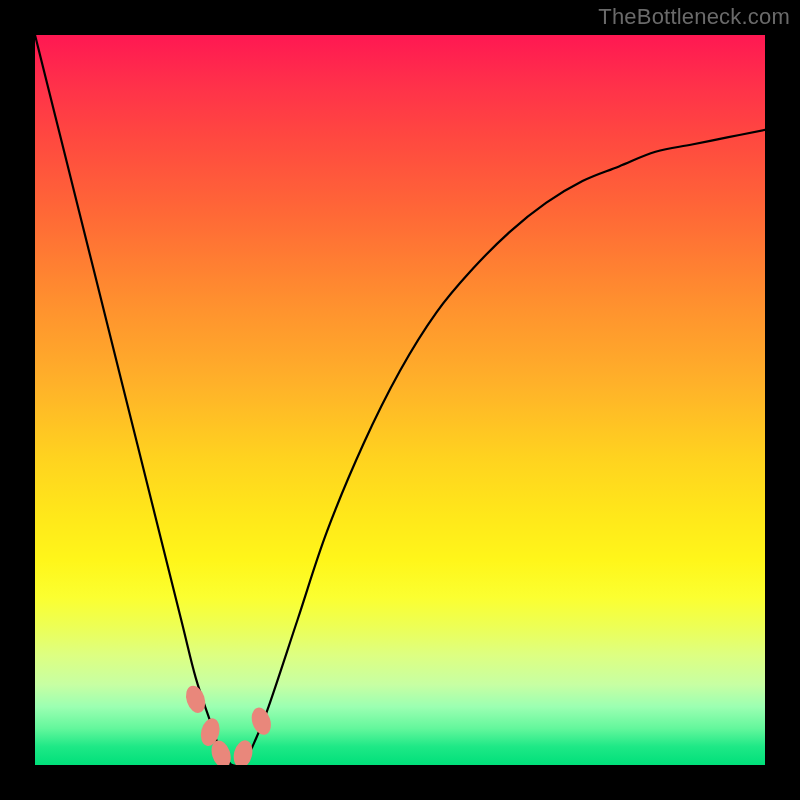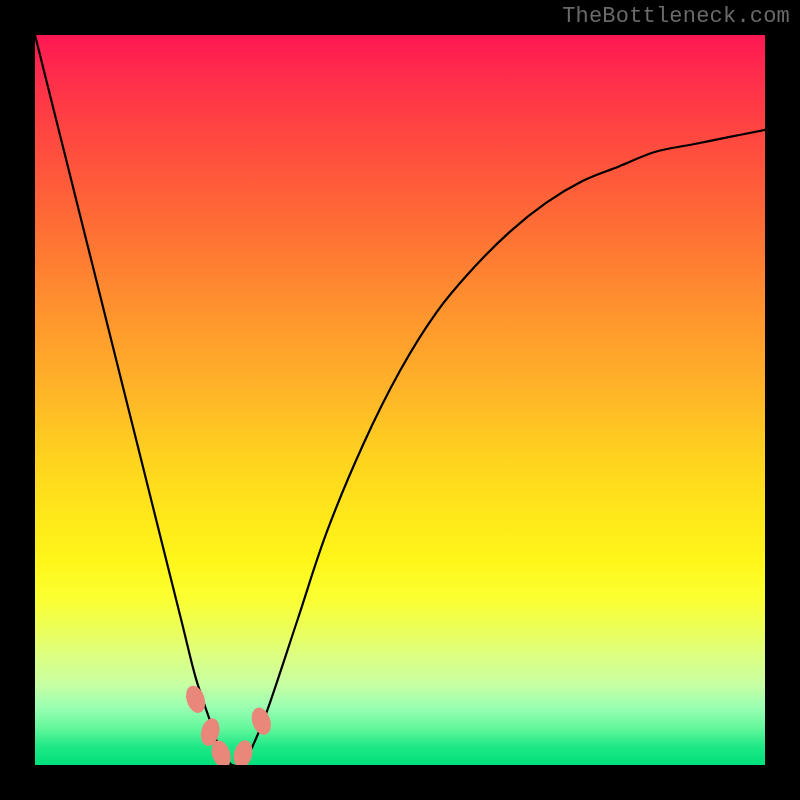--- a/index.html
+++ b/index.html
@@ -18,7 +18,6 @@
     width: 800px;
     height: 800px;
     background: #000;
-    font-family: Liberation Mono, monospace;
   }
   .watermark {
     position: absolute;

